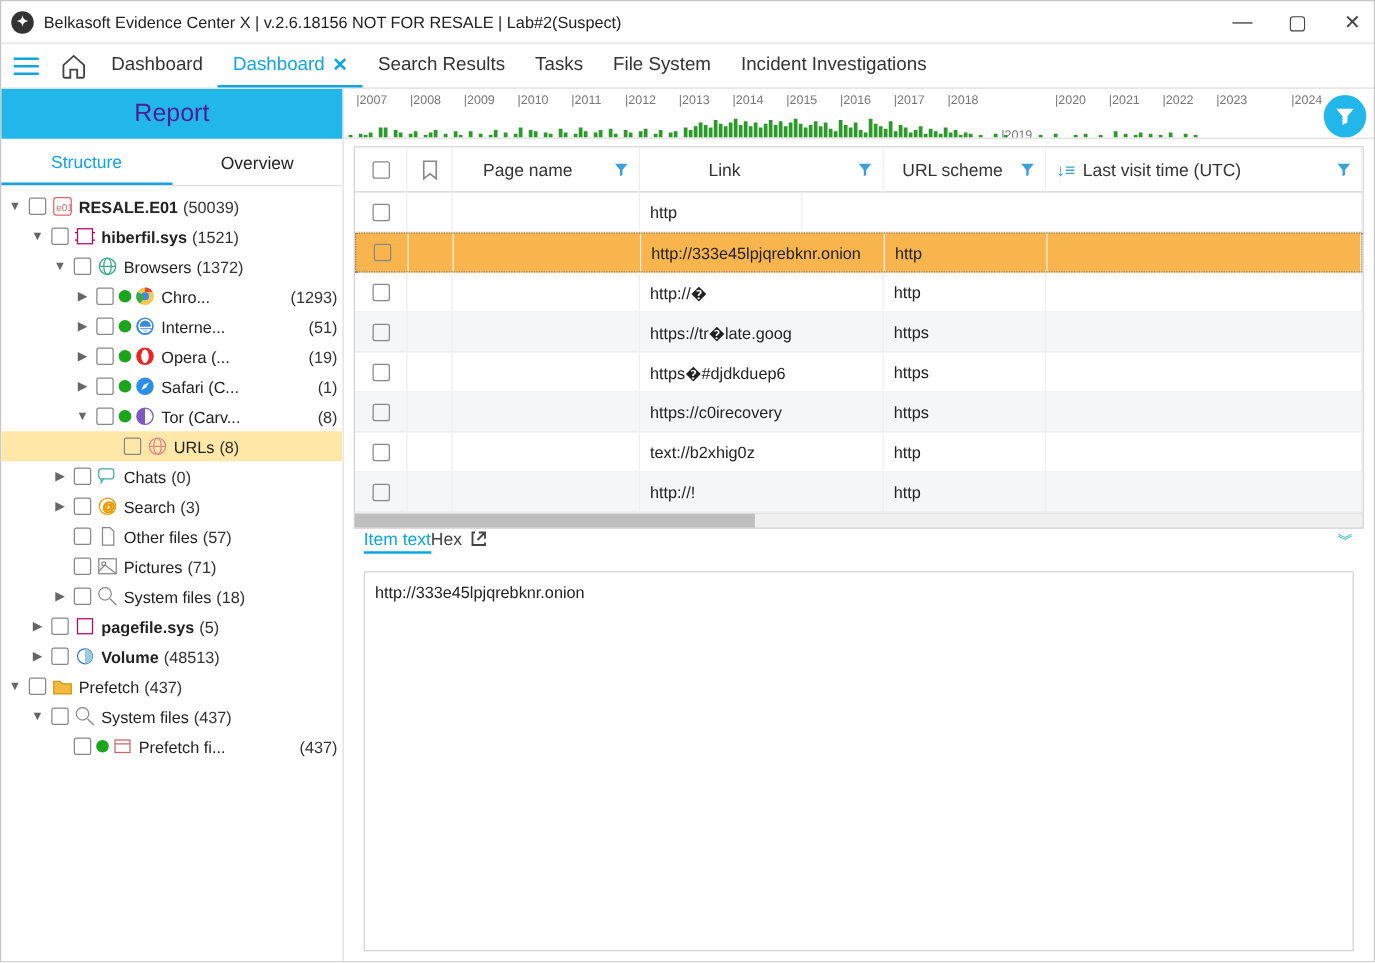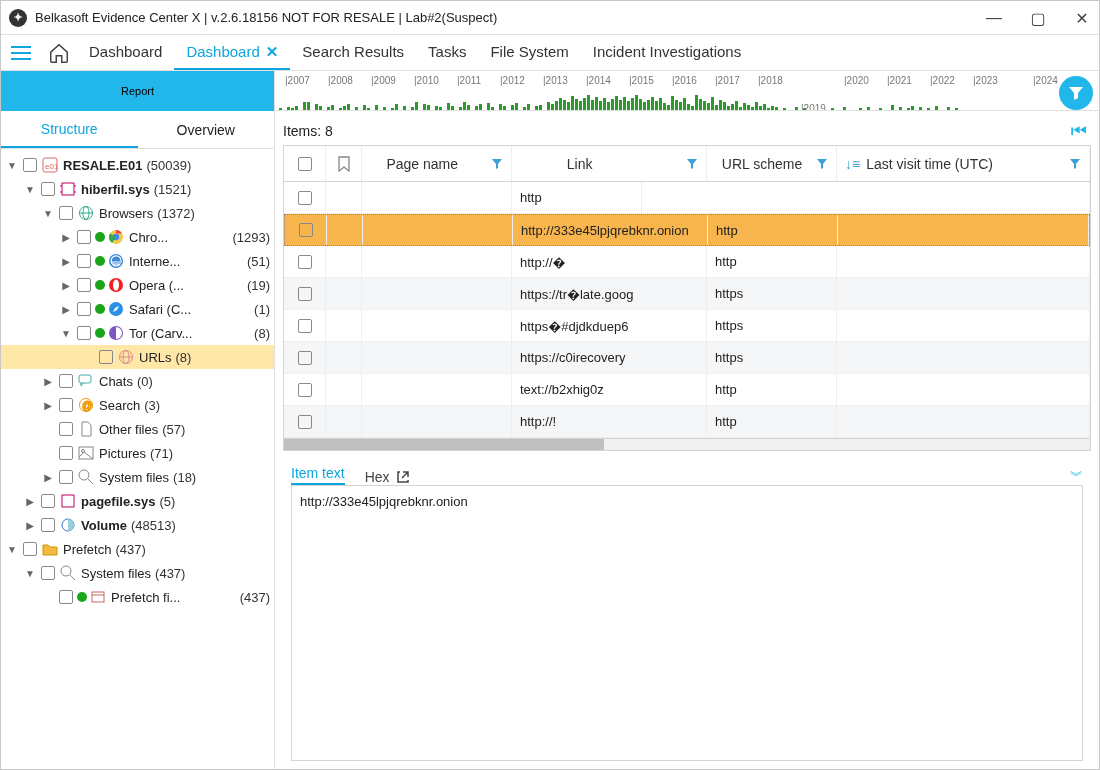--- a/index.html
+++ b/index.html
@@ -19,7 +19,7 @@
 .tab .x{margin-left:6px;color:#0ea5e0;font-weight:bold}
 .h1{display:flex;flex:1;min-height:0}
 .leftpane{width:274px;border-right:1px solid #e0e0e0;display:flex;flex-direction:column;overflow:hidden}
-.report-btn{height:40px;background:#21b7eb;color:#000000;display:flex;align-items:center;justify-content:center;font-size:11px;cursor:pointer}
+.report-btn{height:40px;background:#21b7eb;color:#4c1d95;display:flex;align-items:center;justify-content:center;font-size:20px;cursor:pointer}
 .leftsubtabs{display:flex;height:38px;border-bottom:1px solid #e0e0e0}
 .leftsubtabs div{flex:1;display:flex;align-items:center;justify-content:center;cursor:pointer;font-size:14px}
 .leftsubtabs div.active{color:#0ea5e0;border-bottom:2px solid #0ea5e0}

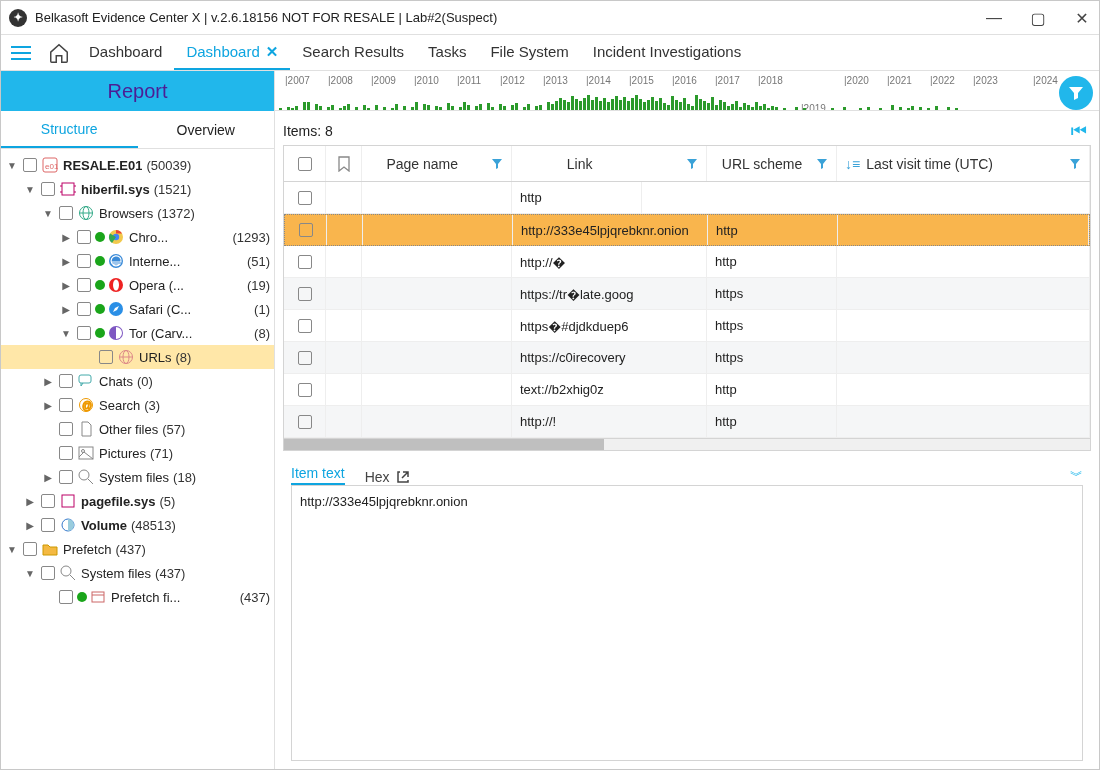--- a/index.html
+++ b/index.html
@@ -561,10 +561,6 @@
       </div>
 
       <div class="tbl-area">
-        <div class="itemshdr">
-          <span>Items: 8</span>
-          <span class="pager">⏮</span>
-        </div>
         <div class="table">
           <div class="tr hd">
             <div class="cell c-cb">

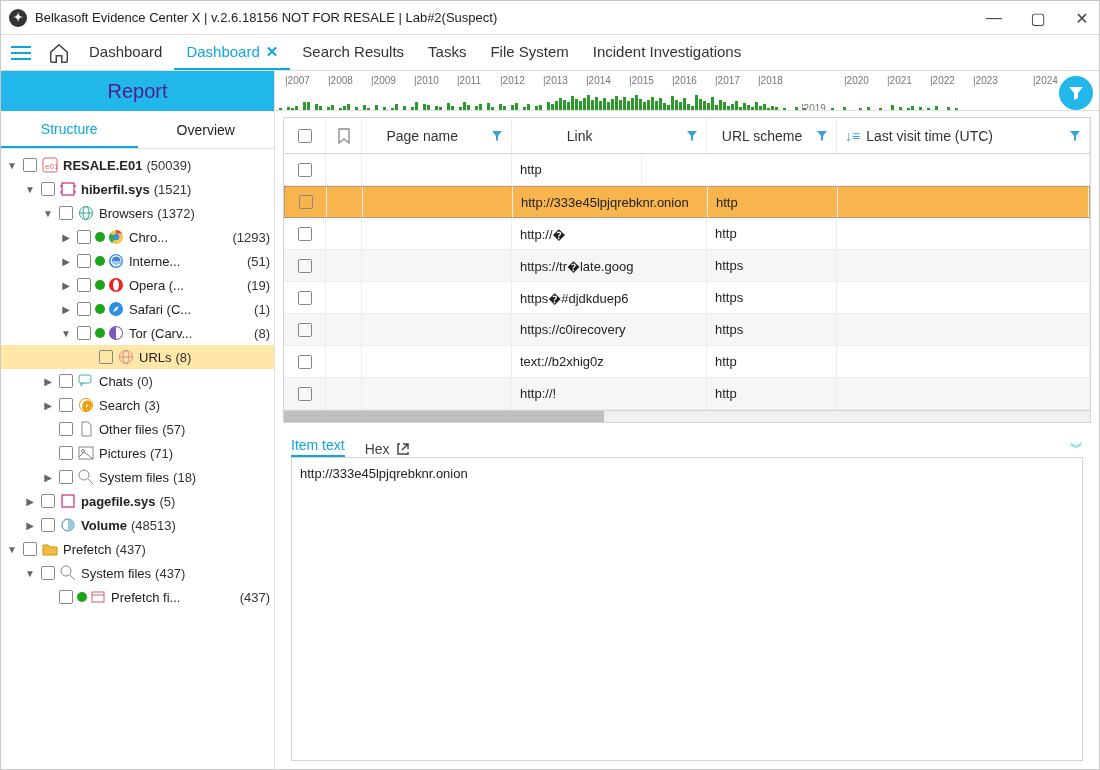--- a/index.html
+++ b/index.html
@@ -58,7 +58,7 @@
 .filter{color:#3aa2d8;margin-left:auto}
 .scrolltrack{height:12px;background:#f0f0f0;position:relative;border:1px solid #d4d4d4;border-top:none}
 .scrolltrack .thumb{position:absolute;left:0;top:0;height:100%;width:320px;background:#bfbfbf}
-.detailtabs{display:flex;align-items:flex-end;height:34px;gap:20px;padding:0 8px}
+.detailtabs{display:flex;align-items:flex-start;height:34px;padding:0 8px}
 .detailtabs .dtab{cursor:pointer;color:#444;font-size:14px;display:flex;align-items:center;gap:6px}
 .detailtabs .dtab.active{color:#0ea5e0;border-bottom:2px solid #0ea5e0;padding-bottom:2px}
 .chev{margin-left:auto;color:#21b7eb;cursor:pointer}

